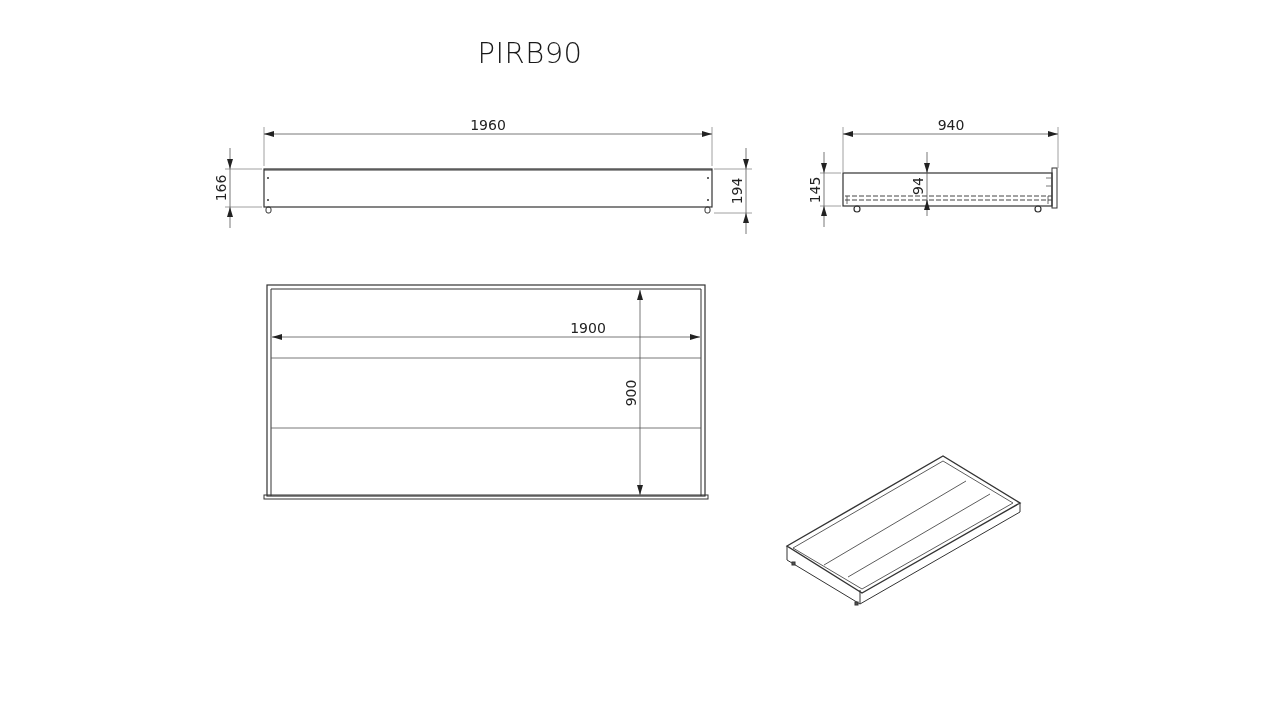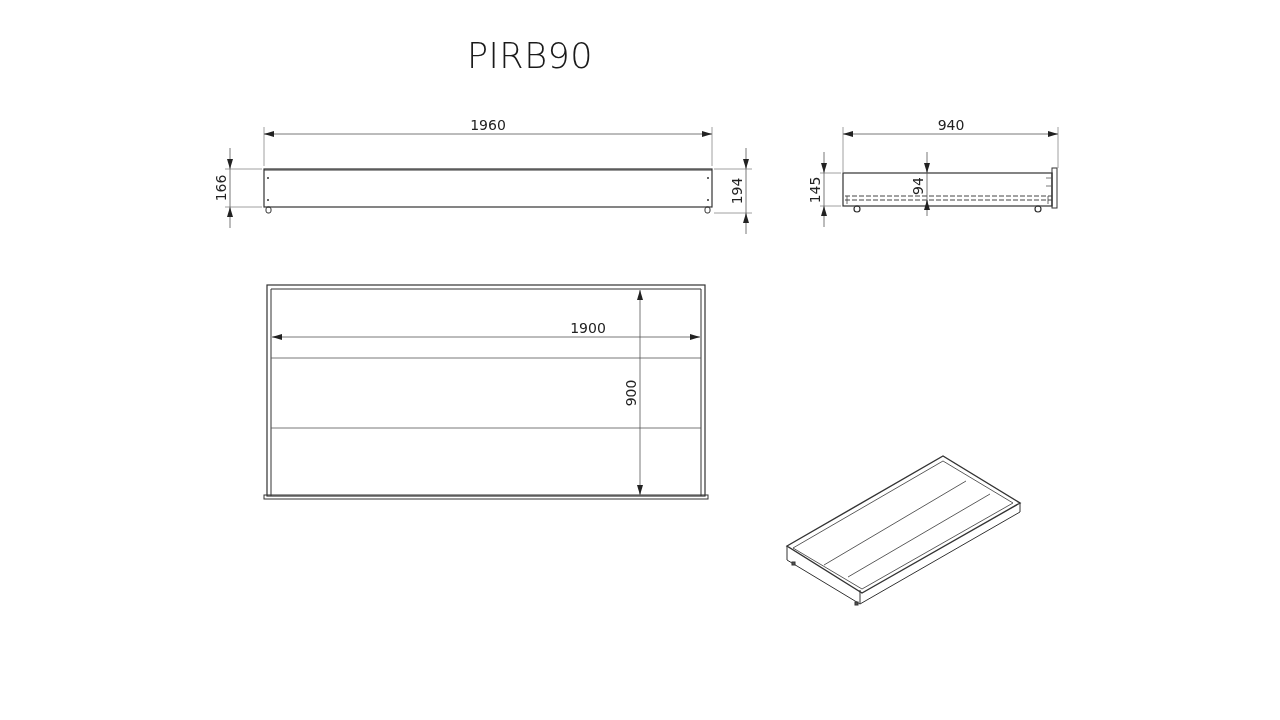--- a/index.html
+++ b/index.html
@@ -4,7 +4,7 @@
 <style>
   html, body { margin:0; padding:0; background:#ffffff; }
   body { width:1280px; height:720px; position:relative; overflow:hidden; font-family:"DejaVu Sans", sans-serif; }
-  .title { position:absolute; left:0; width:1060px; top:36px; text-align:center; font-size:35px; color:#1a1a1a; letter-spacing:0.5px; font-weight:300; }
+  .title { position:absolute; left:0; width:1060px; top:36px; text-align:center; font-size:29px; color:#1a1a1a; letter-spacing:0.5px; font-weight:300; }
   svg.drawing { position:absolute; left:0; top:0; }
   .dimtext { font-family:"DejaVu Sans", sans-serif; font-size:14px; fill:#222; }
 </style>

